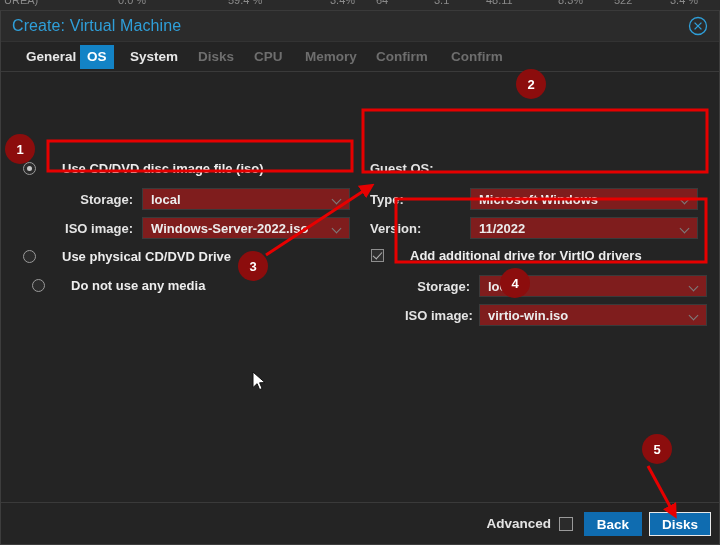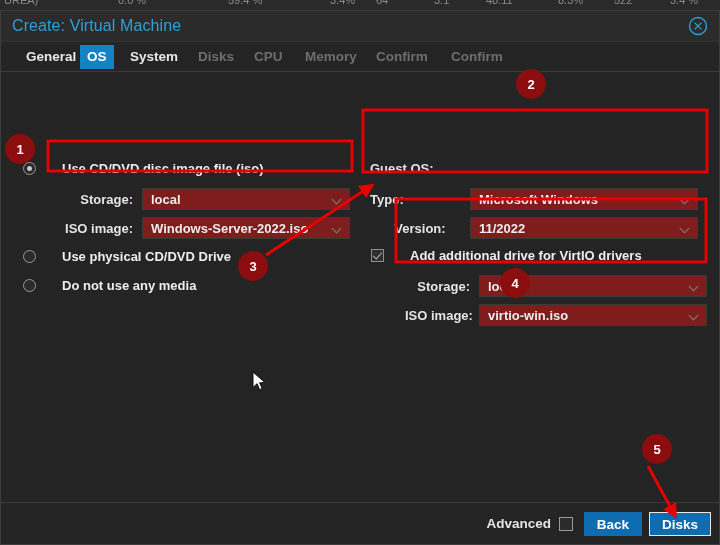--- a/index.html
+++ b/index.html
@@ -221,7 +221,7 @@
       </div>
 
       <div class="row" style="left:369px; top:145px;">
-        <span class="lbl" style="width:100px;text-align:center;">Version:</span>
+        <span class="lbl" style="width:100px;">Version:</span>
         <span class="select" style="width:228px;">
           <span class="val">11/2022</span>
           <span class="chev"></span>

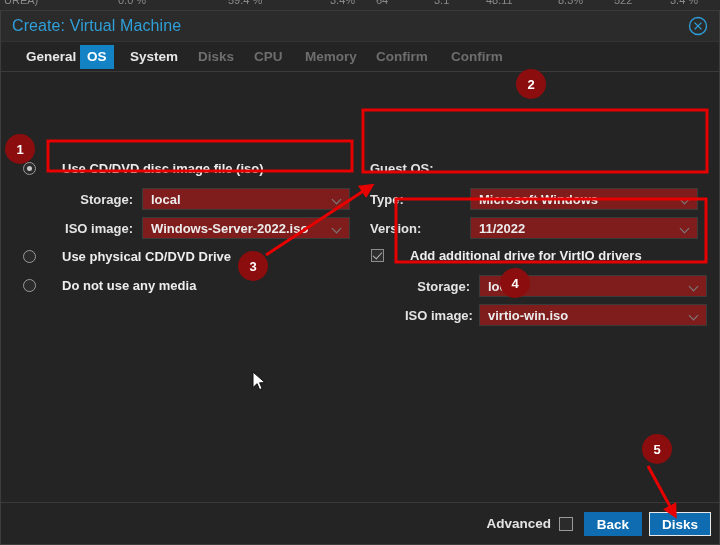--- a/index.html
+++ b/index.html
@@ -203,7 +203,7 @@
         <span class="radio-label">Use physical CD/DVD Drive</span>
       </div>
 
-      <div class="row" style="left:22px; top:206px;">
+      <div class="row" style="left:31px; top:206px;">
         <span class="radio"></span>
         <span class="radio-label">Do not use any media</span>
       </div>

